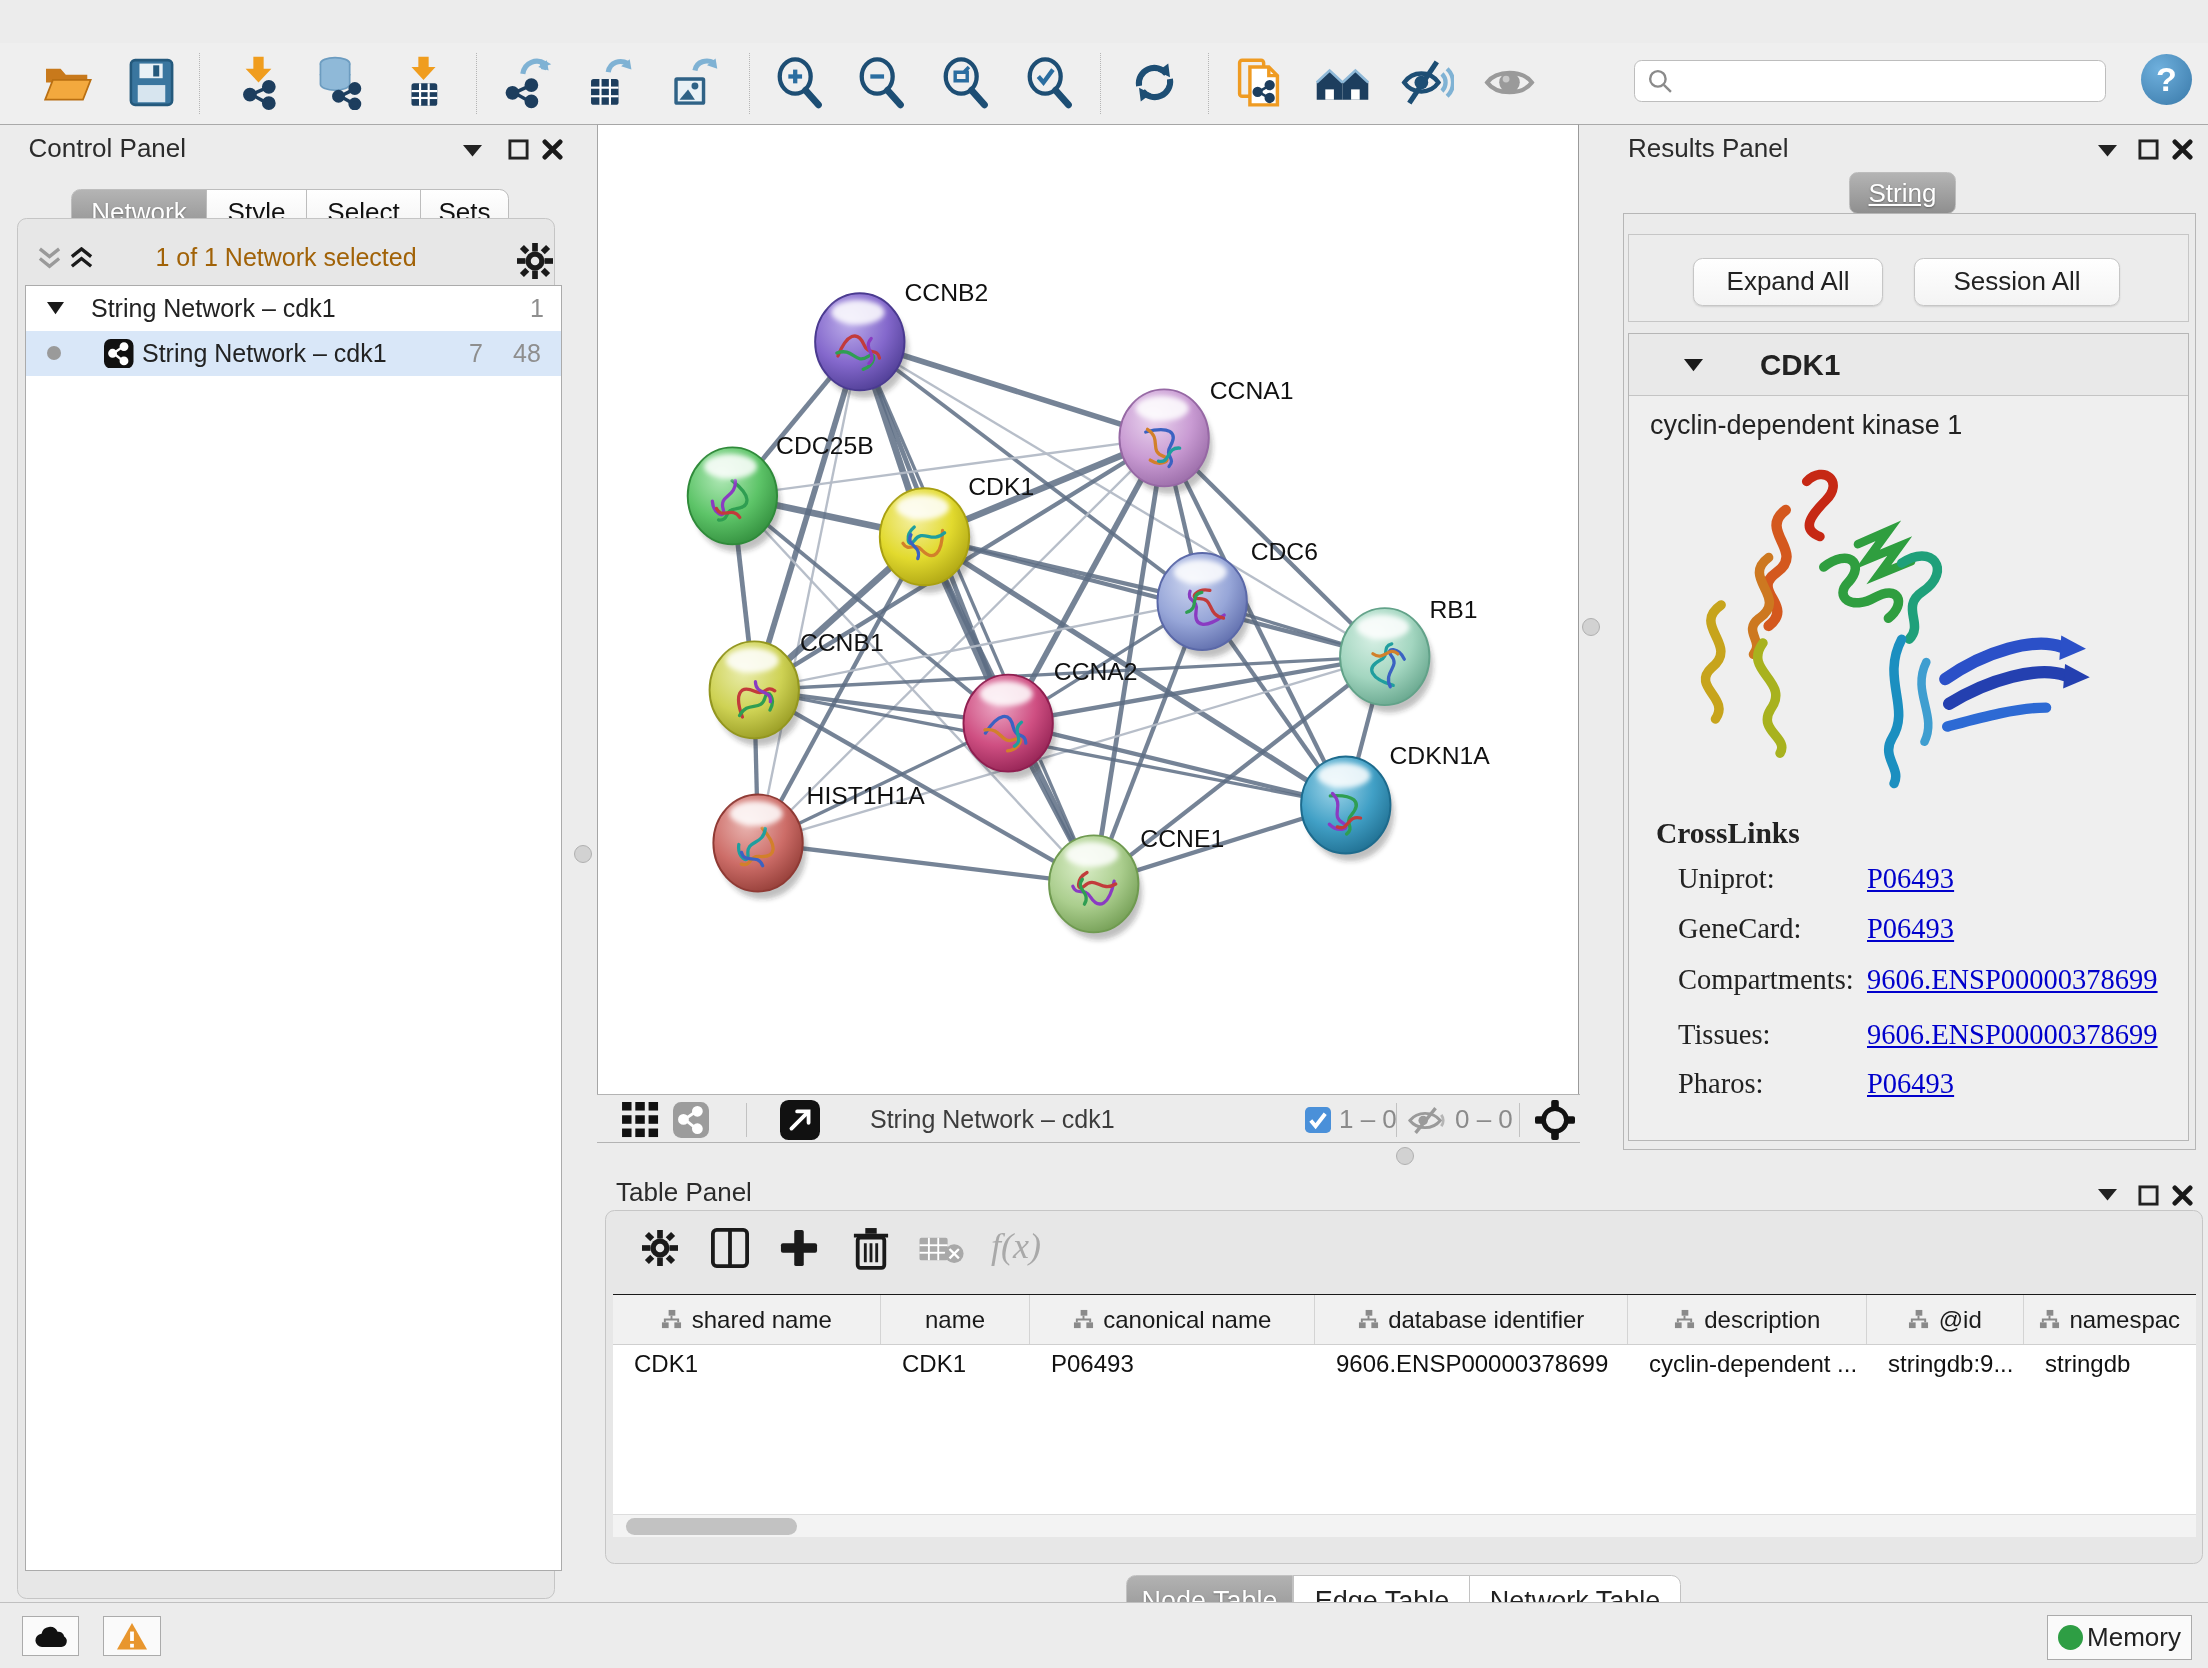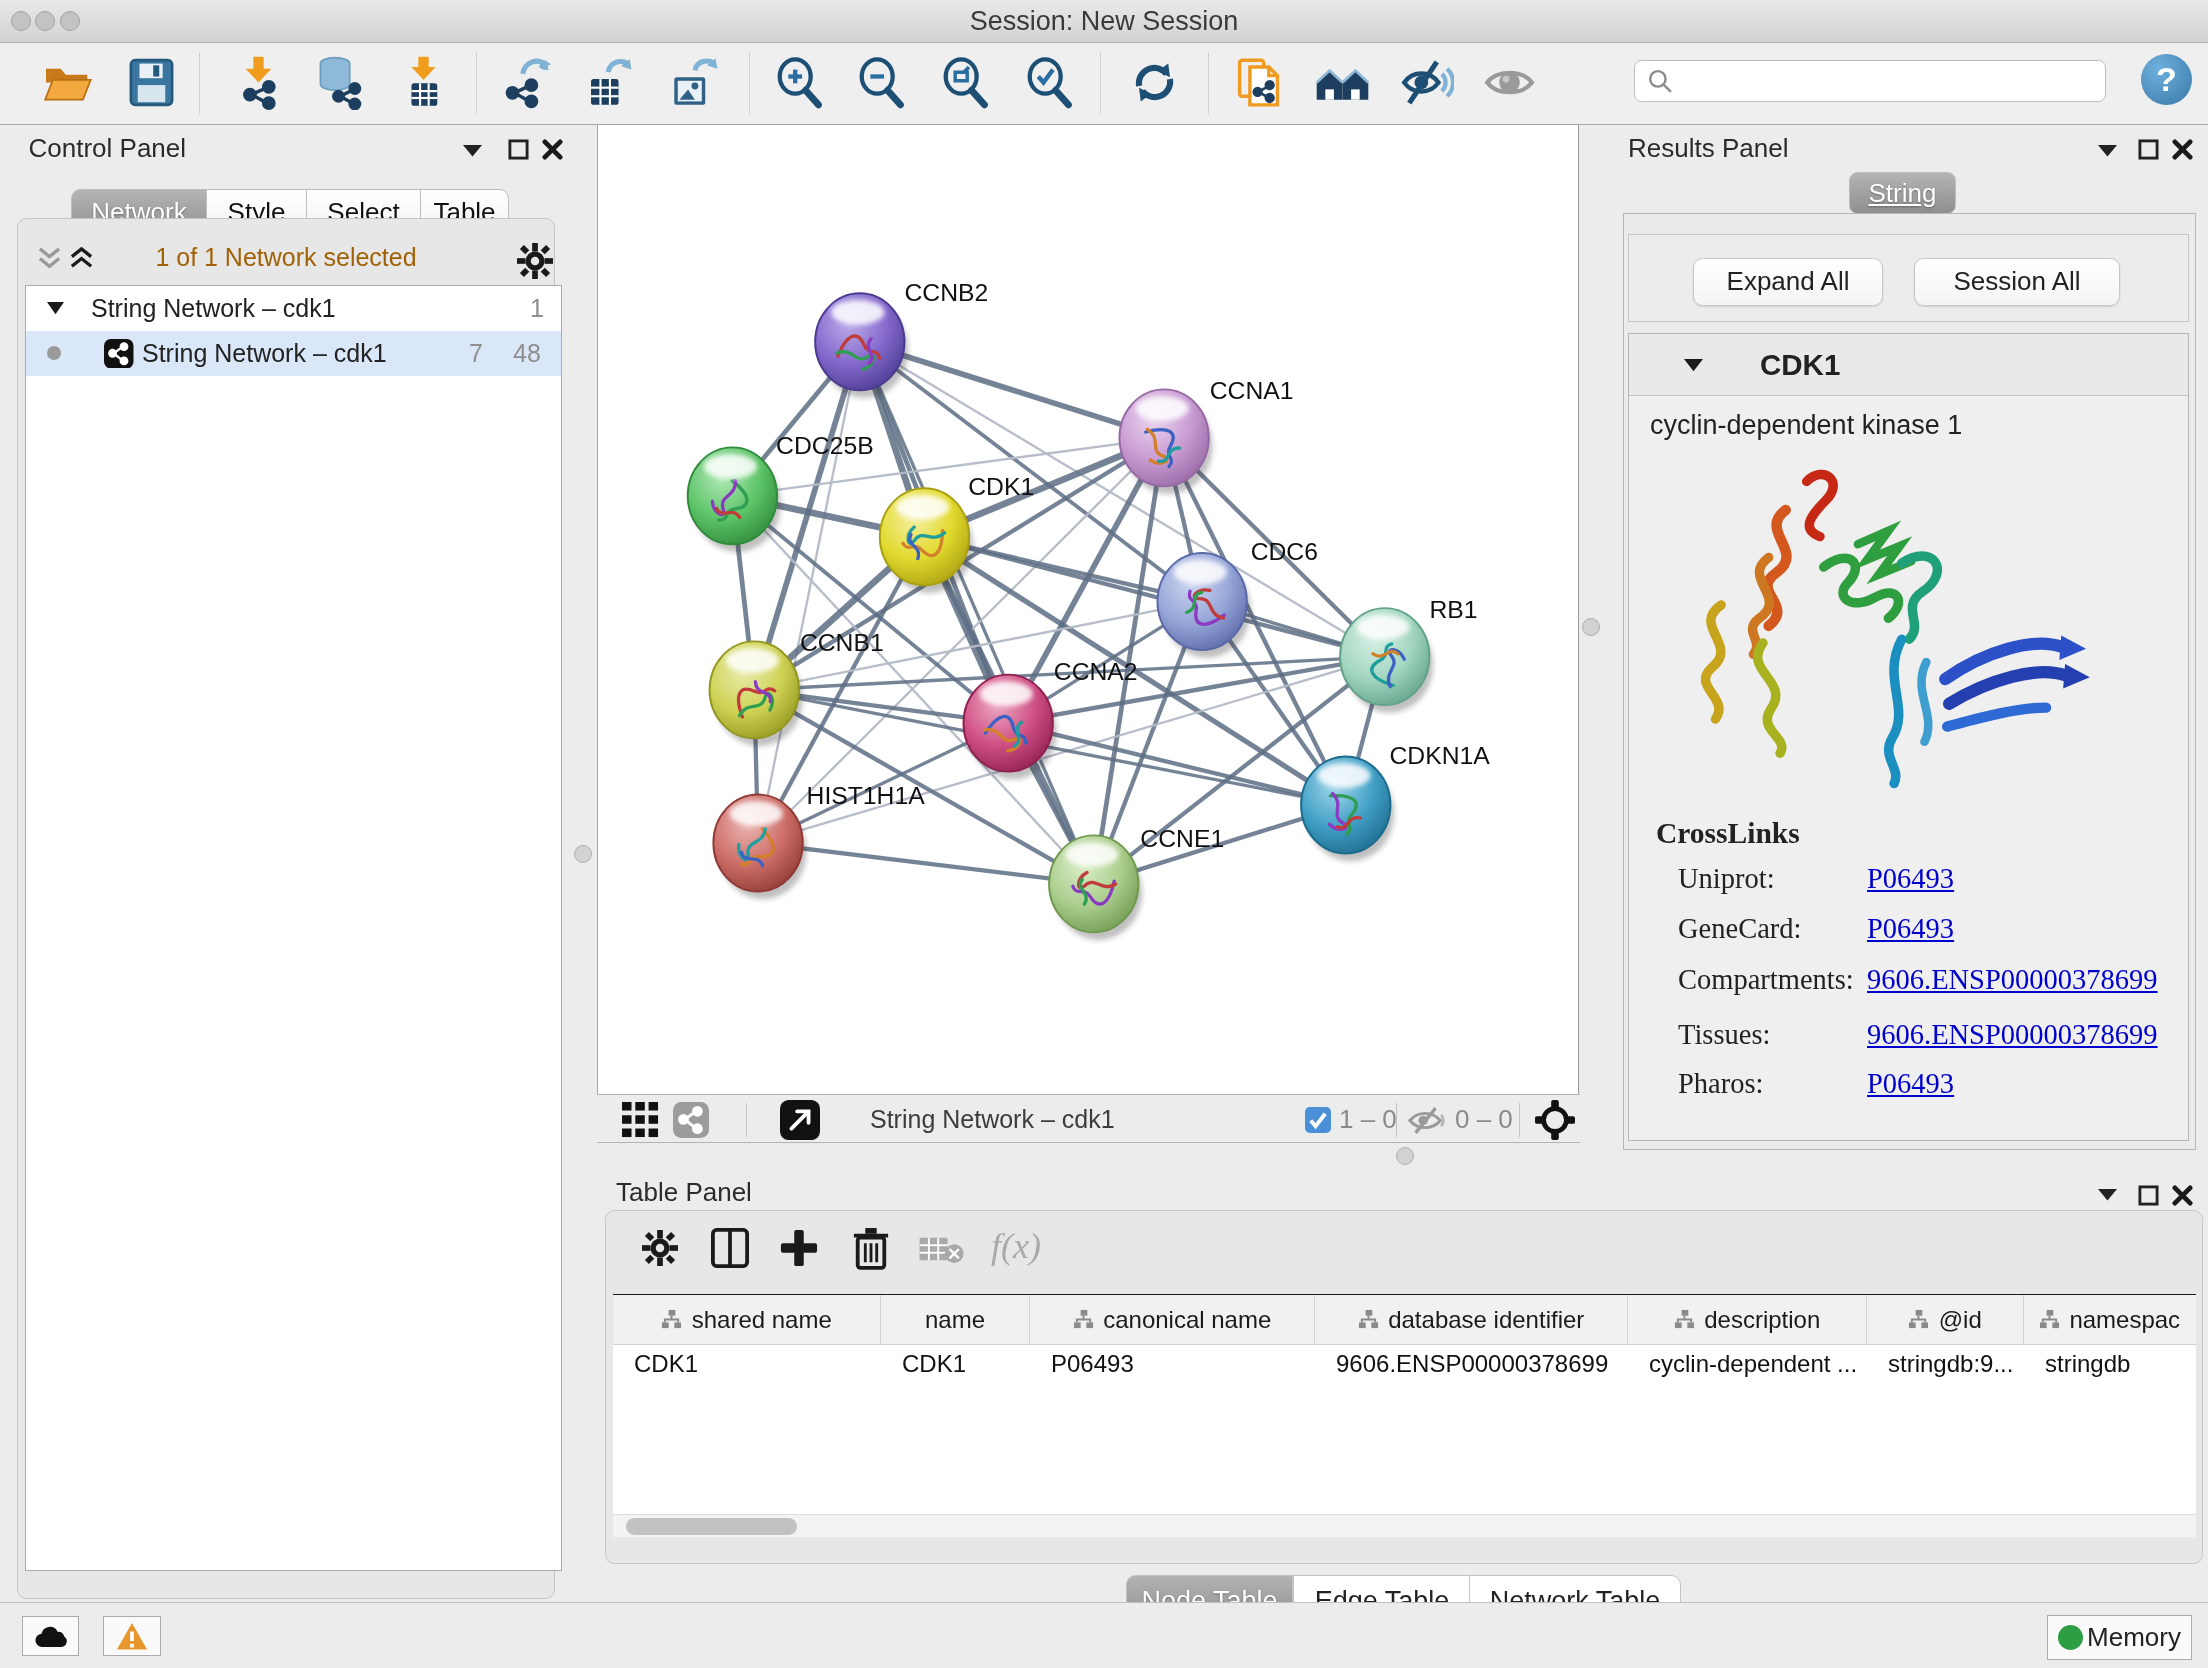--- a/index.html
+++ b/index.html
@@ -81,12 +81,6 @@
 
 <div class="screen">
 
-  <div class="abs titlebar">
-    <div class="abs tl" style="left:10.5px;"></div>
-    <div class="abs tl" style="left:35px;"></div>
-    <div class="abs tl" style="left:60px;"></div>
-    <div class="abs win-title">Session: New Session</div>
-  </div>
 
   <div class="abs toolbar">
     <div class="abs tbi" style="left:40px;">

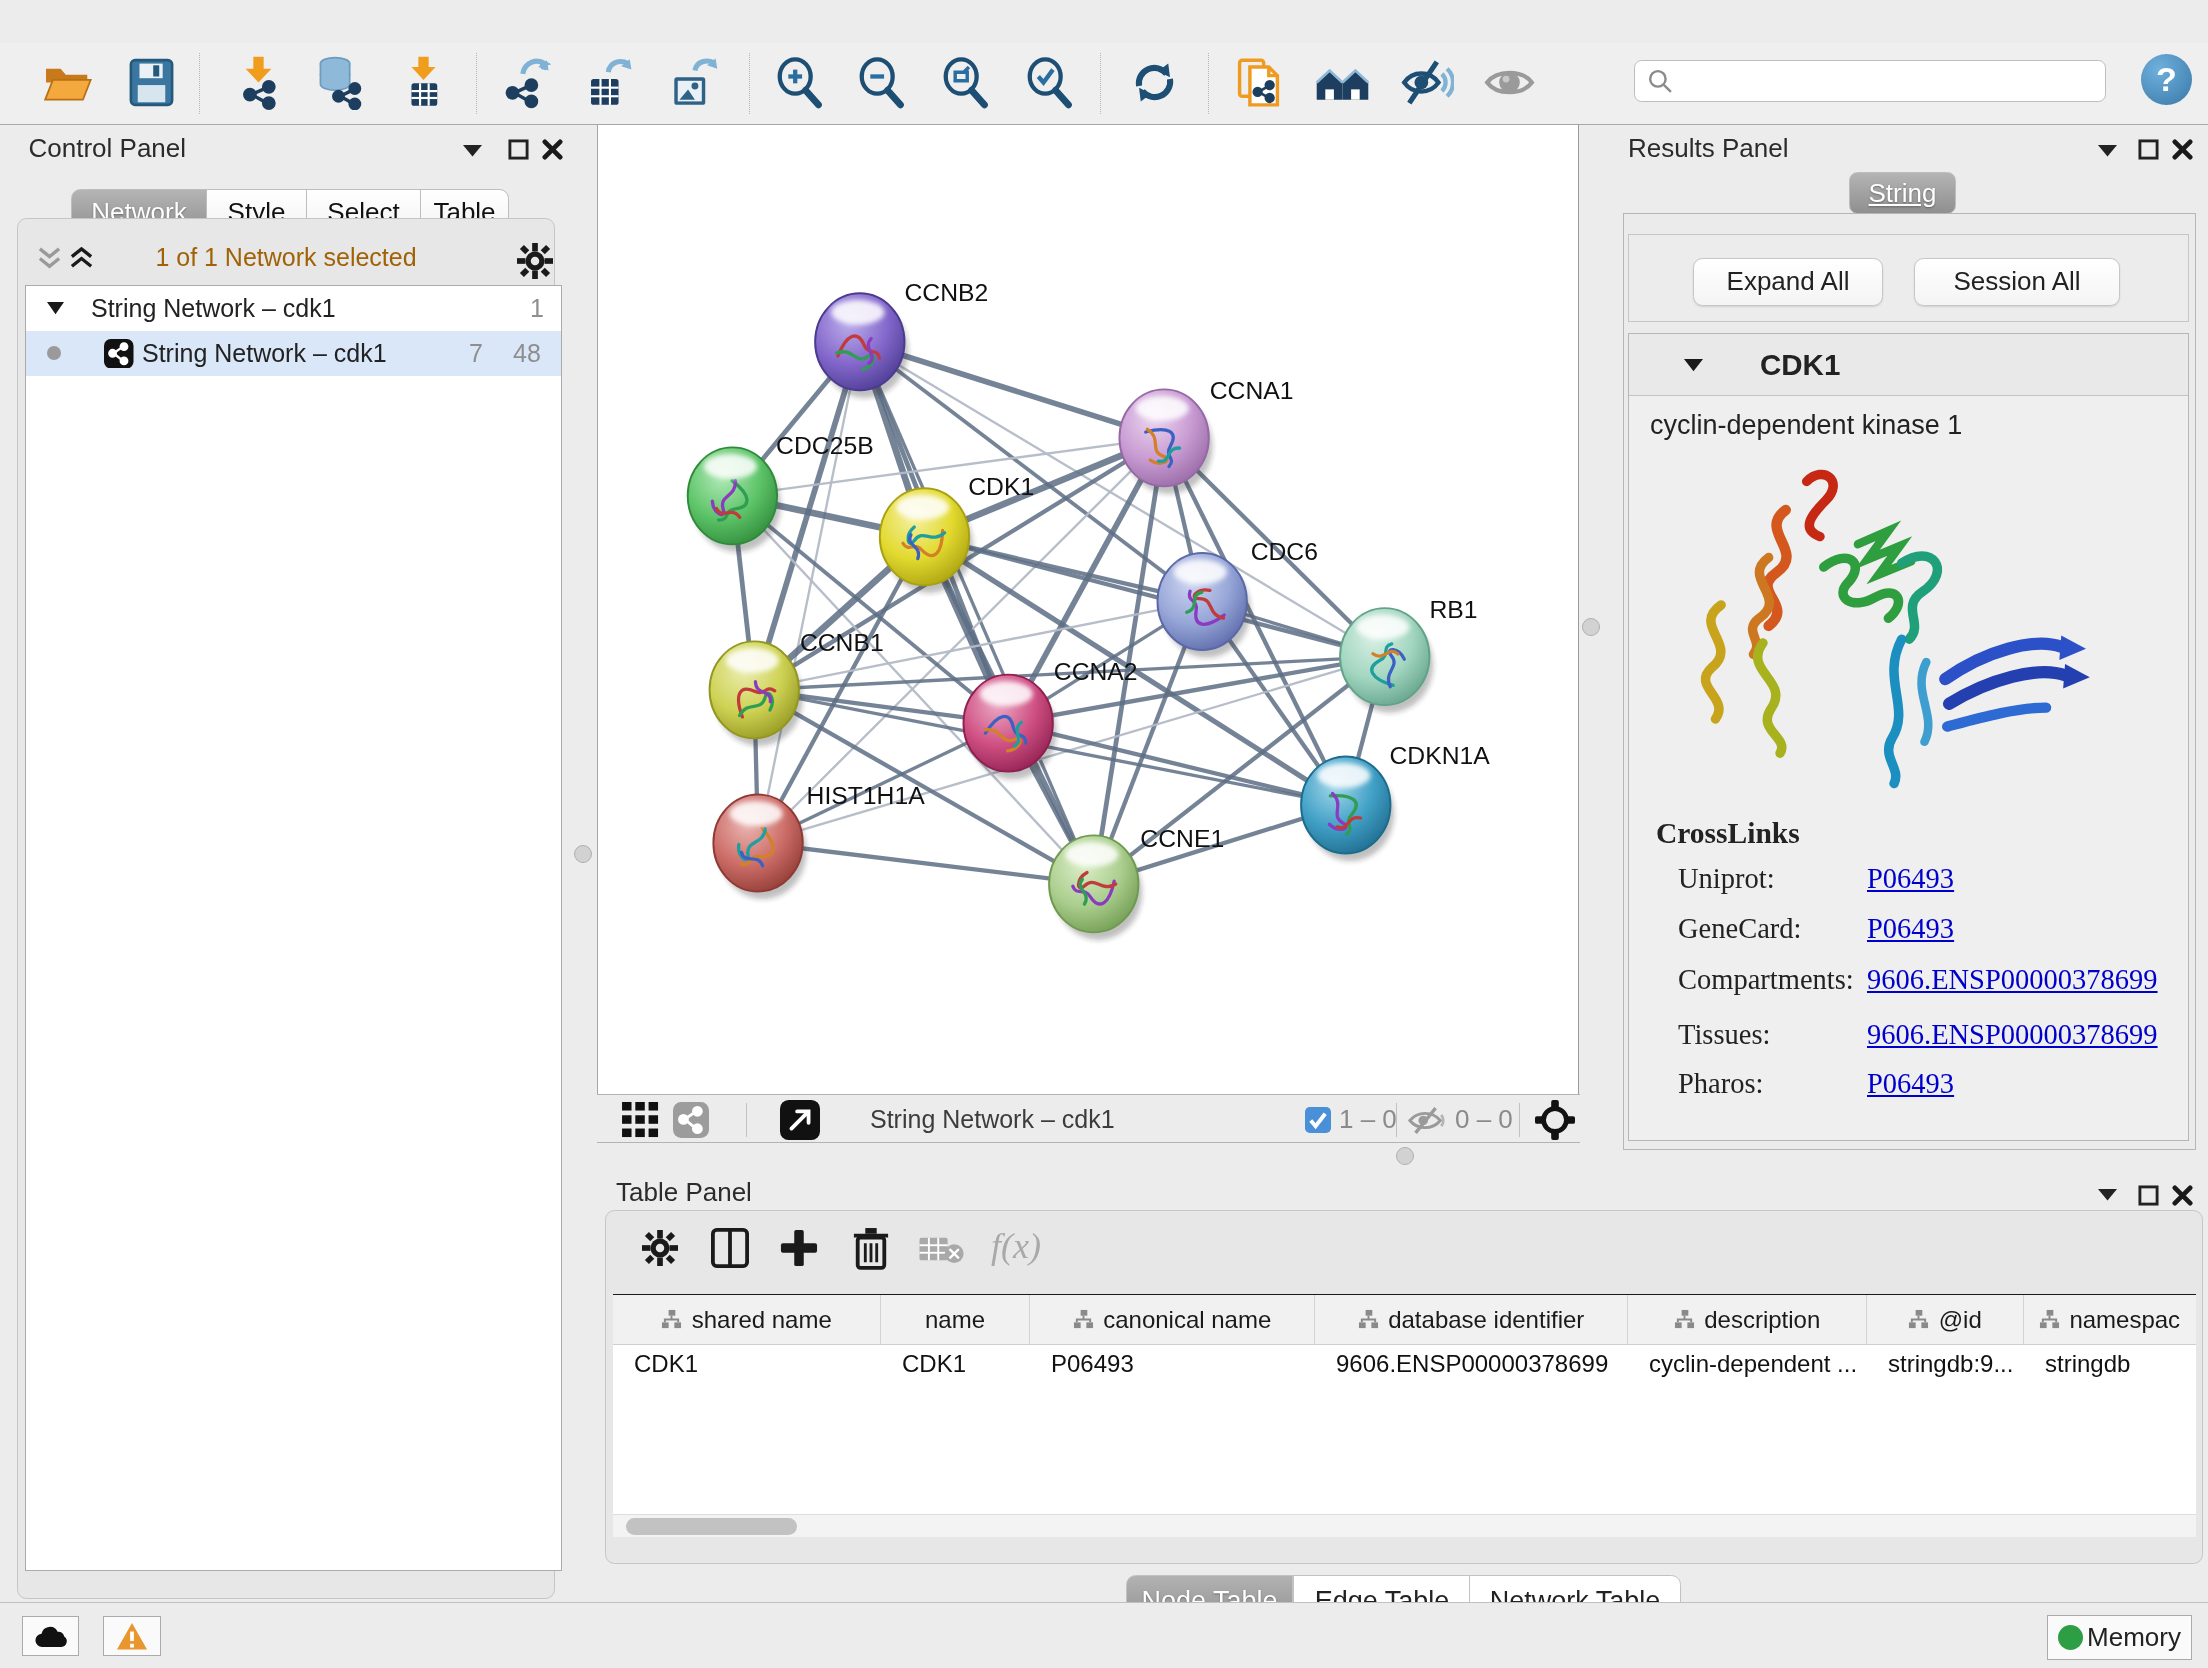--- a/index.html
+++ b/index.html
@@ -280,7 +280,7 @@
     </svg>
 
   <div class="abs" style="left:71px;top:171px;">
-    <div class="tab sel" style="width:136px;border-radius:9.5px 0 0 9.5px;">Network</div><div class="tab" style="width:101px;margin-left:-1px;">Style</div><div class="tab" style="width:115px;margin-left:-1px;margin-top:18px;">Select</div><div class="tab" style="width:89px;margin-left:-1px;border-radius:0 9.5px 9.5px 0;">Table</div>
+    <div class="tab sel" style="width:136px;border-radius:9.5px 0 0 9.5px;">Network</div><div class="tab" style="width:101px;margin-left:-1px;">Style</div><div class="tab" style="width:115px;margin-left:-1px;margin-top:18px;">Select</div><div class="tab" style="width:89px;margin-left:-1px;border-radius:0 9.5px 9.5px 0;">Sets</div>
   </div>
 
   <div class="abs cp-content box"></div>

